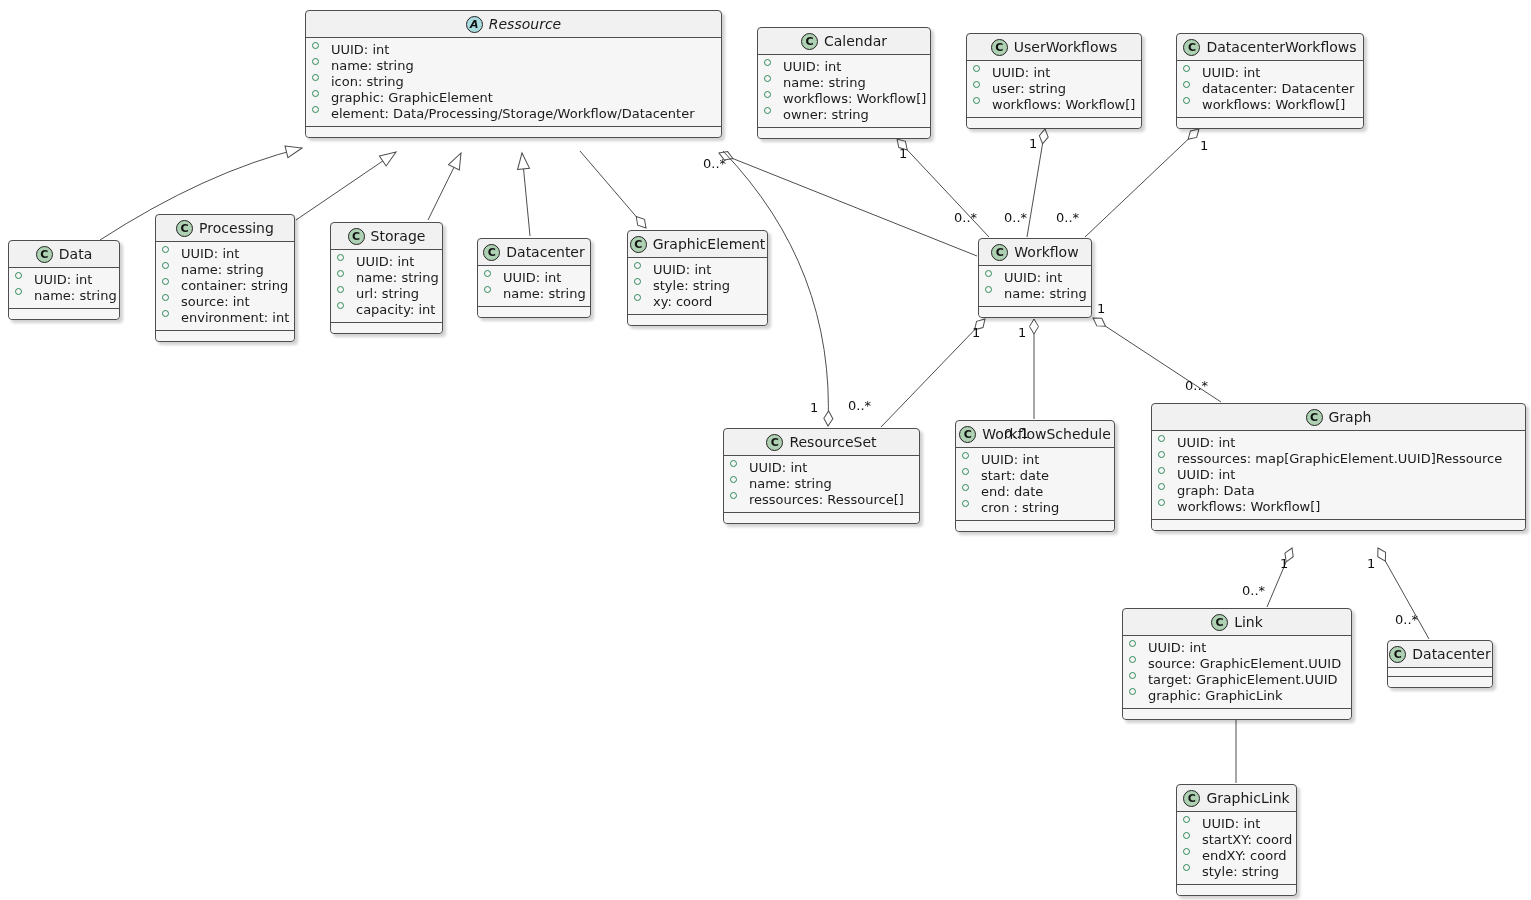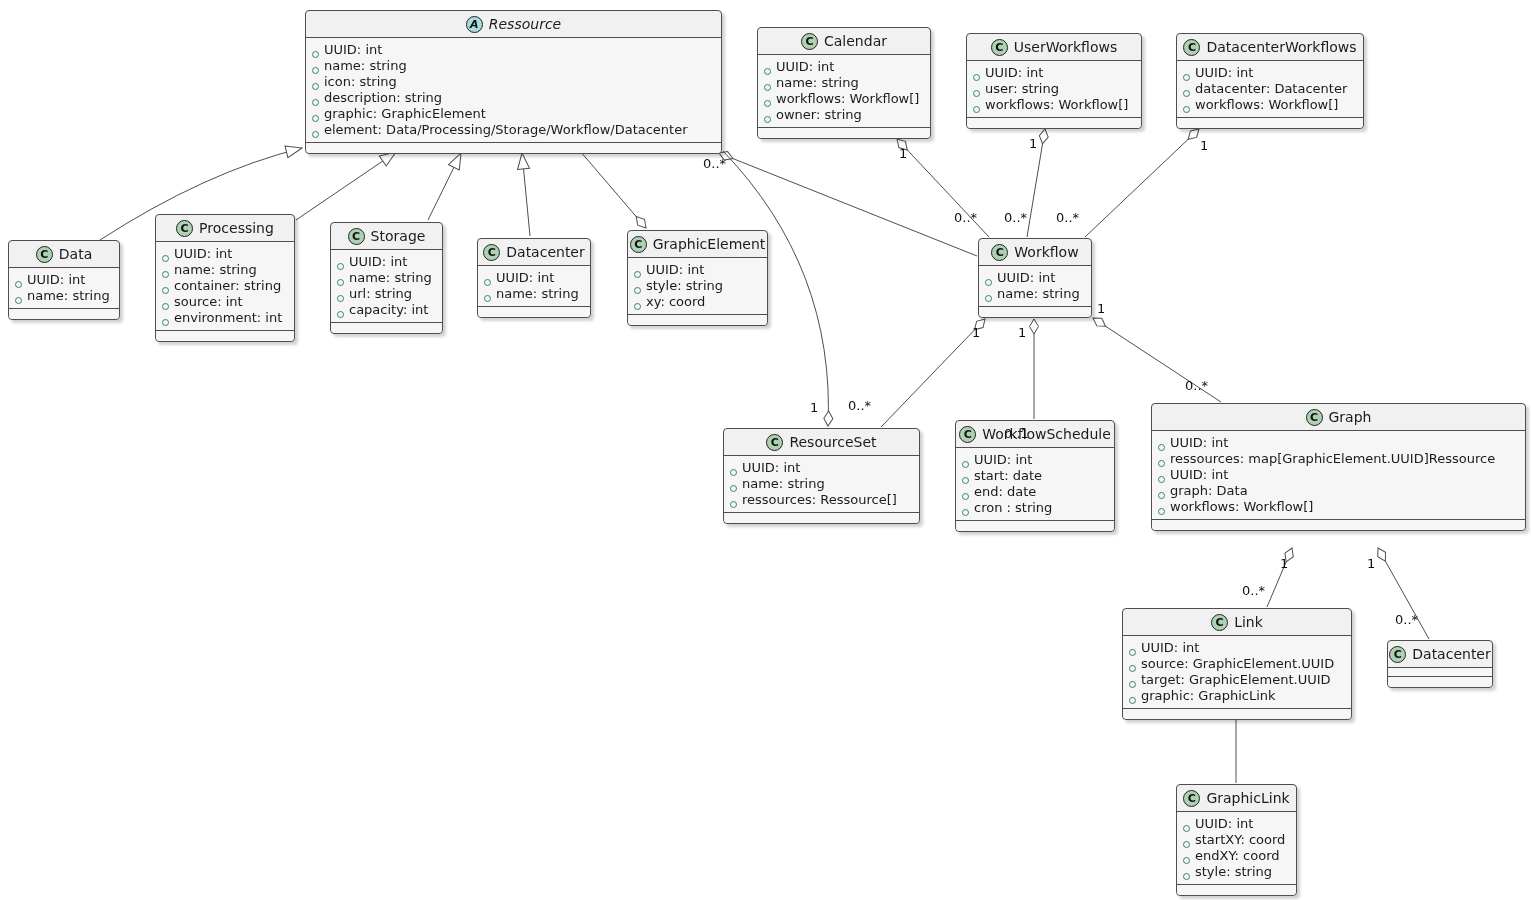--- a/index.html
+++ b/index.html
@@ -41,7 +41,7 @@
     border-bottom:1px solid #4e4e4e;
     background:#f6f6f6;
   }
-  .uml-attrs li { display:flex; align-items:flex-end; gap:5px; line-height:16px; white-space:nowrap; }
+  .uml-attrs li { display:flex; align-items:flex-start; gap:12px; line-height:16px; white-space:nowrap; }
   .attr-dot {
     width:7px; height:7px; border-radius:50%;
     border:1.4px solid #2e8b57; background:transparent; flex:0 0 7px;

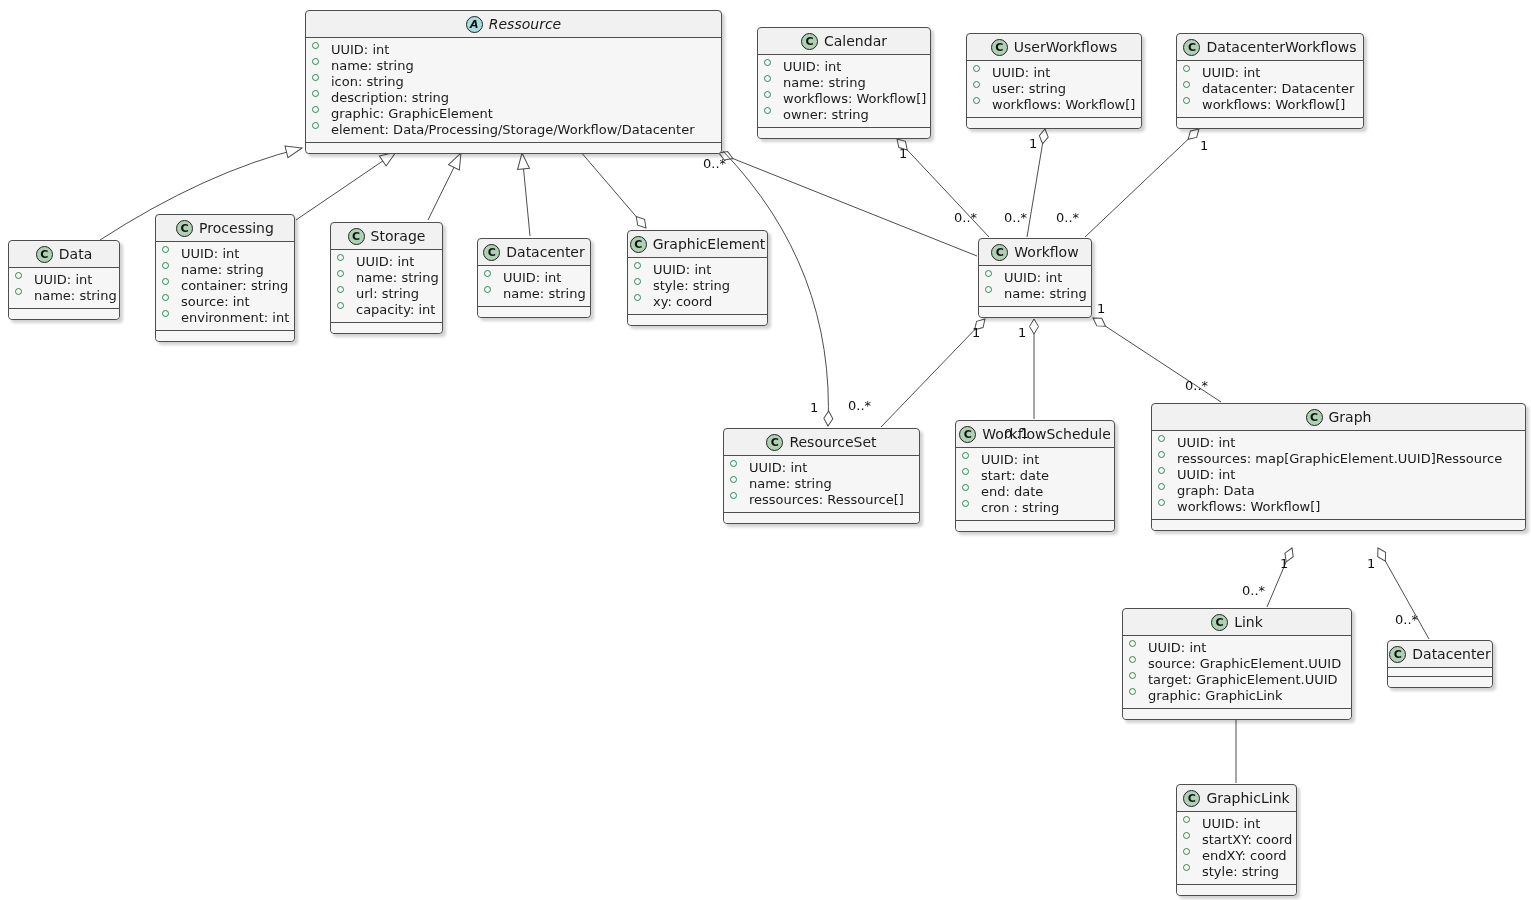--- a/index.html
+++ b/index.html
@@ -107,10 +107,6 @@
         <li>
           <span class="attr-dot"></span>
           <span class="attr-text">icon: string</span>
-        </li>
-        <li>
-          <span class="attr-dot"></span>
-          <span class="attr-text">description: string</span>
         </li>
         <li>
           <span class="attr-dot"></span>

